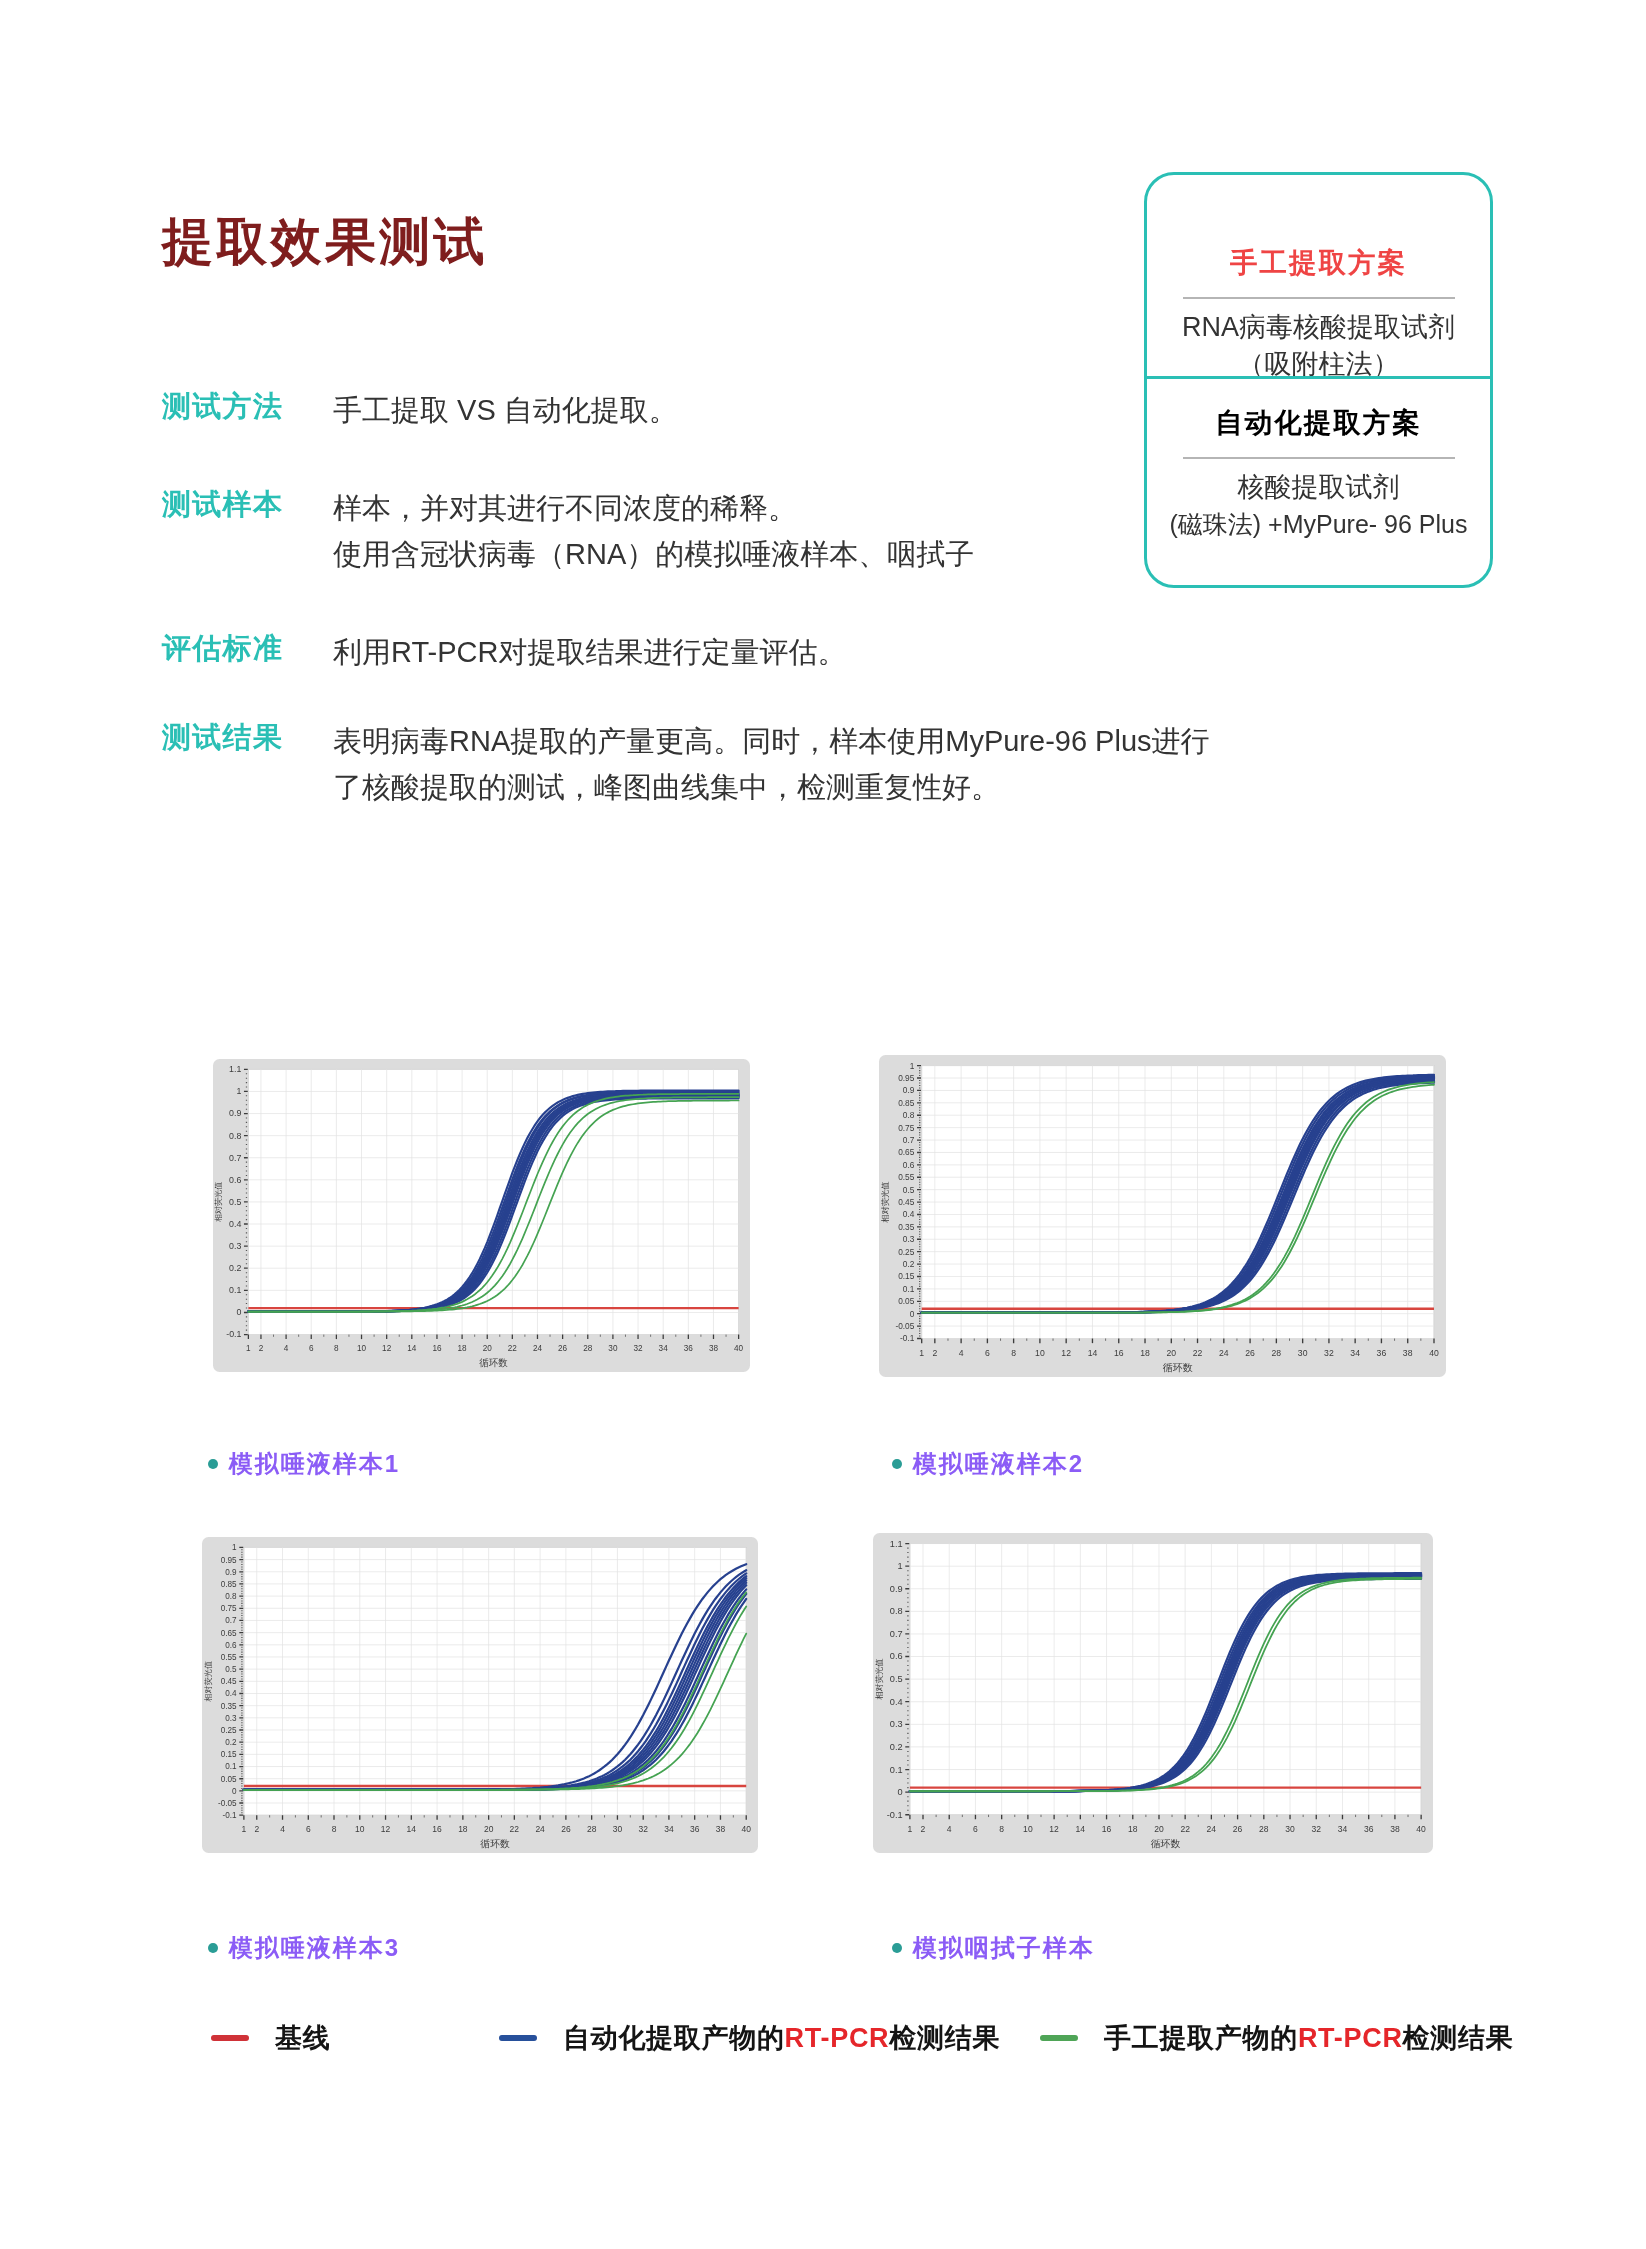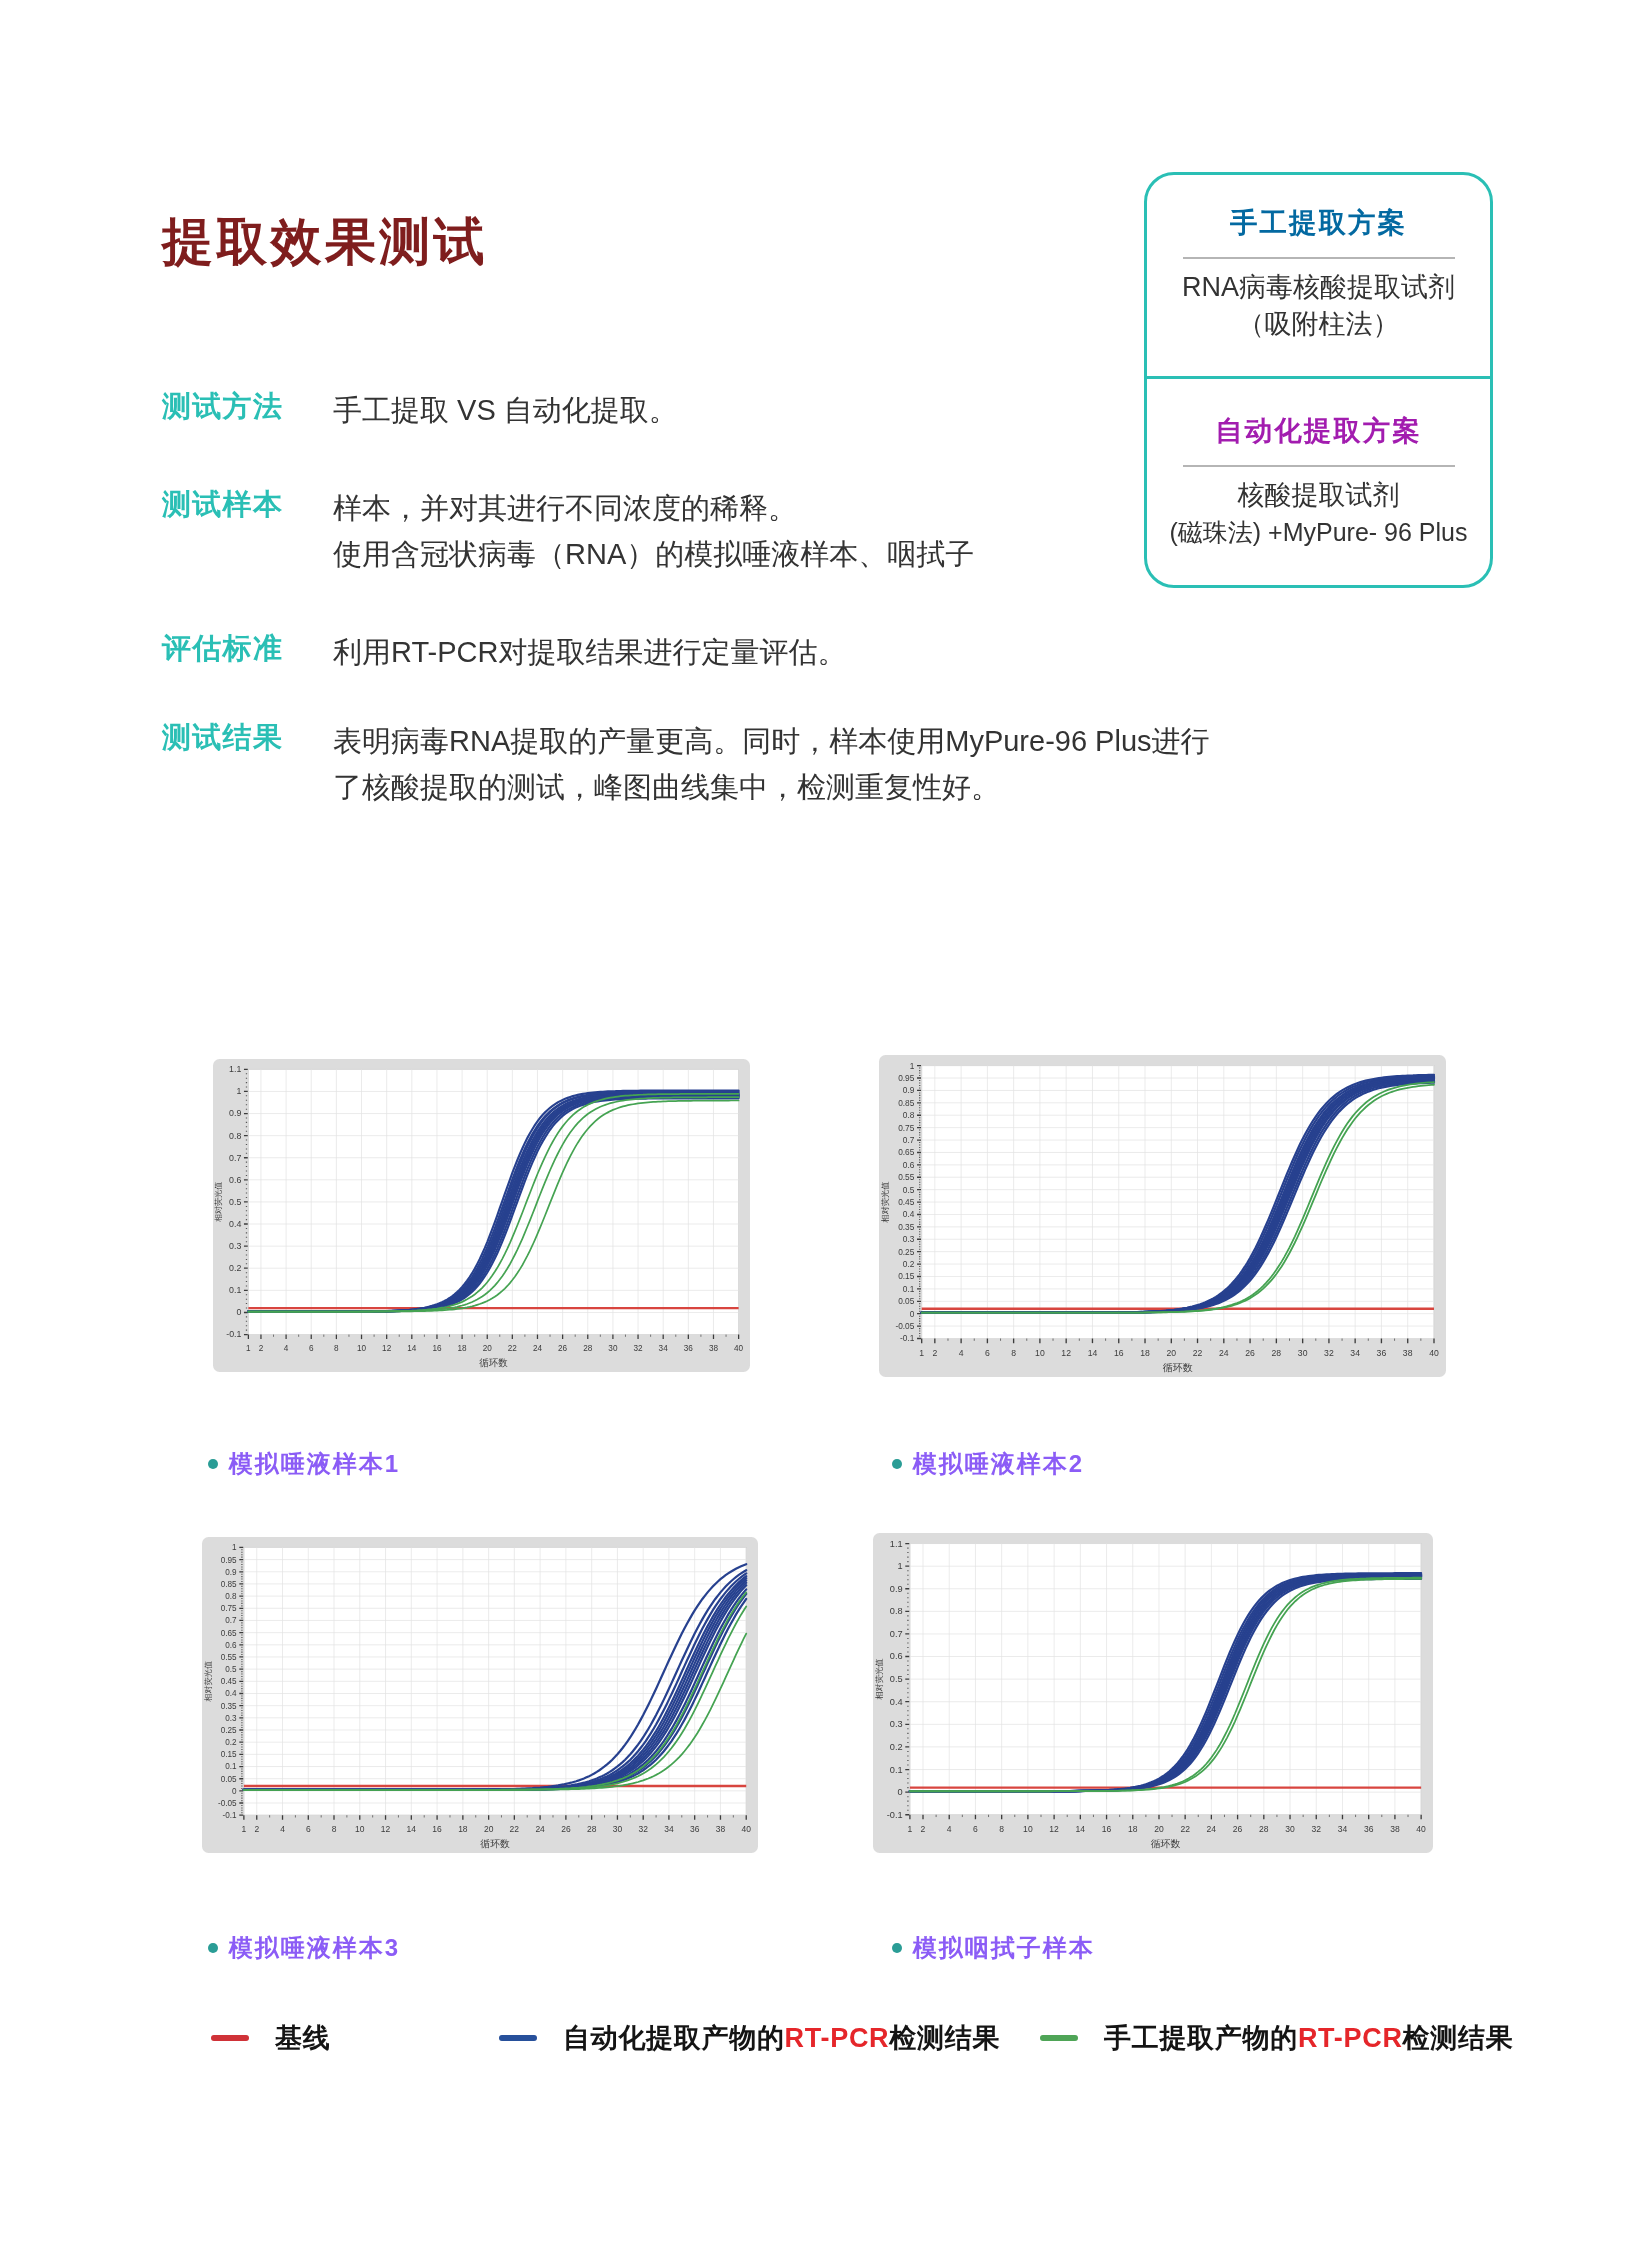--- a/index.html
+++ b/index.html
@@ -27,7 +27,7 @@
   .info-sec.manual{height:201px;padding-top:30px;}
   .info-sec.auto{flex:1;border-top:3.3px solid #2abfb5;padding-top:26px;}
   .info-title{font-size:27.5px;font-weight:700;letter-spacing:2px;white-space:nowrap;}
-  .info-title.navy{color:#0369a1;}
+  .info-title.navy{color:#ef4444;margin-top:40px;}
   .info-title.teal{color:#a21caf;margin-top:8px;}
   .info-divider{width:272px;height:2px;background:#b5b5b5;margin:15.7px auto 10.5px;}
   .info-line{font-size:27px;color:#333;font-weight:500;line-height:37px;white-space:nowrap;}

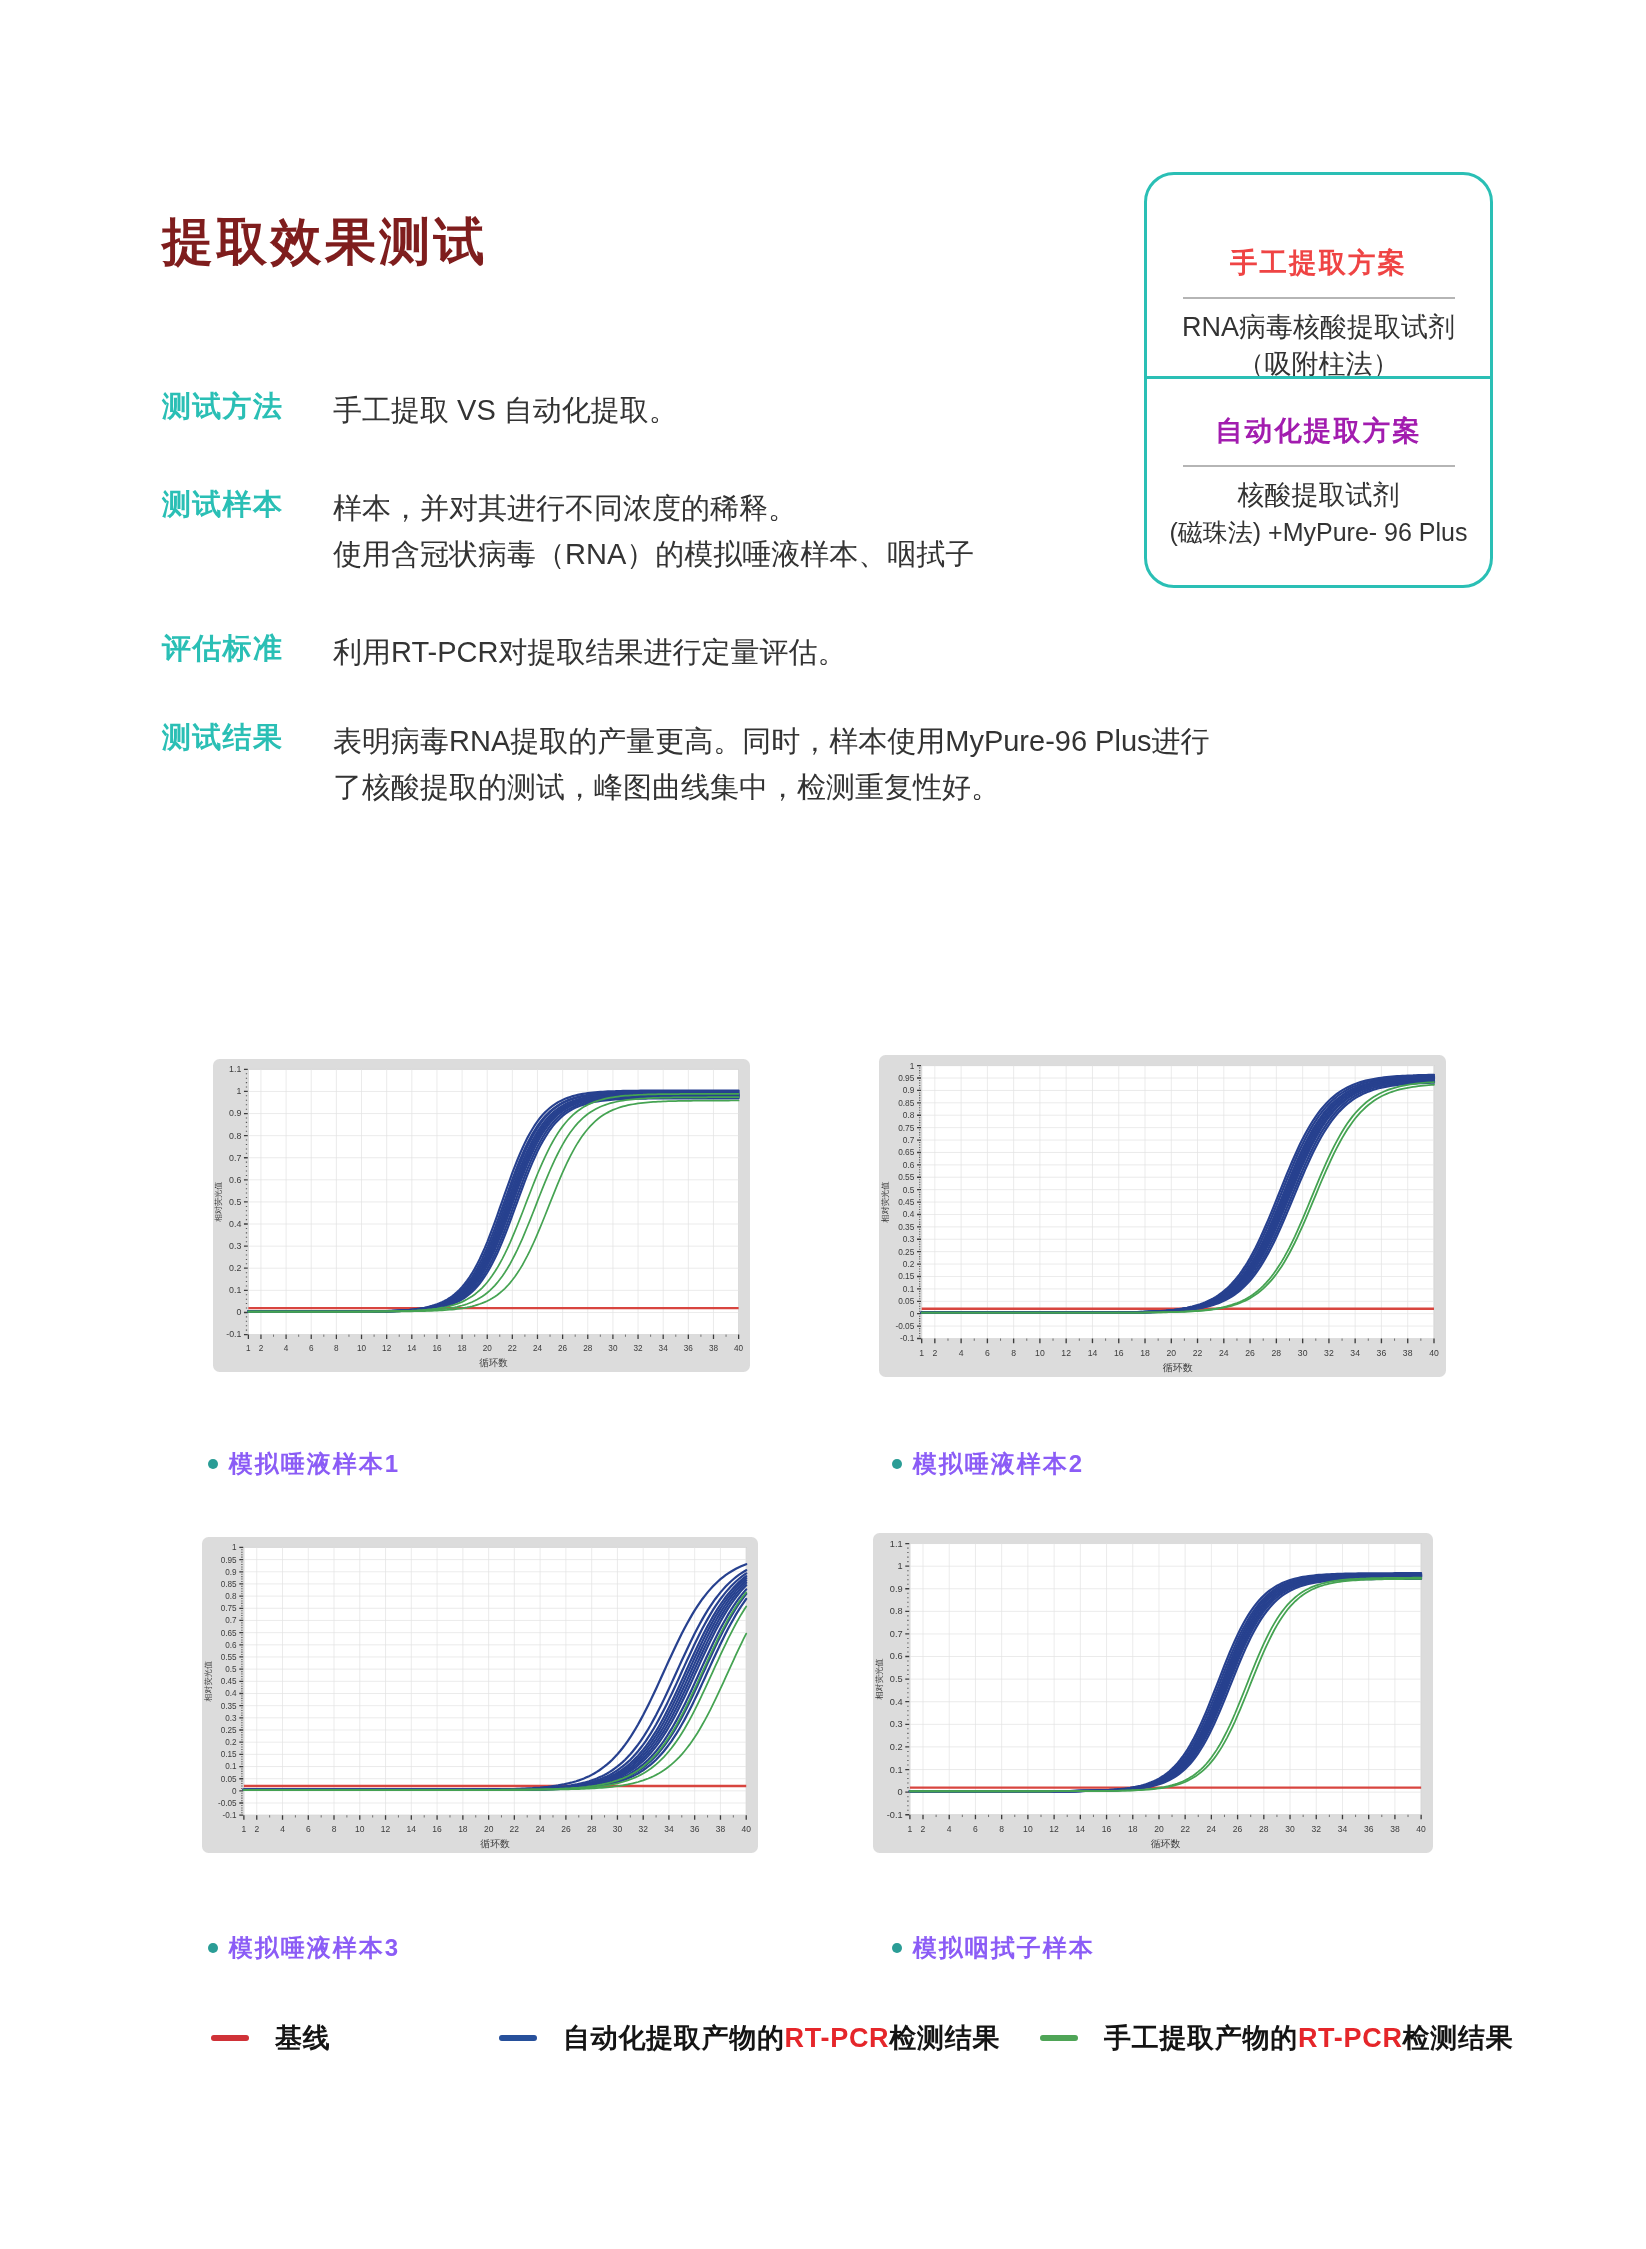--- a/index.html
+++ b/index.html
@@ -28,7 +28,7 @@
   .info-sec.auto{flex:1;border-top:3.3px solid #2abfb5;padding-top:26px;}
   .info-title{font-size:27.5px;font-weight:700;letter-spacing:2px;white-space:nowrap;}
   .info-title.navy{color:#ef4444;margin-top:40px;}
-  .info-title.teal{color:#a21caf;margin-top:8px;}
+  .info-title.teal{color:#000000;}
   .info-divider{width:272px;height:2px;background:#b5b5b5;margin:15.7px auto 10.5px;}
   .info-line{font-size:27px;color:#333;font-weight:500;line-height:37px;white-space:nowrap;}
   .info-line.tight{font-size:25px;}

